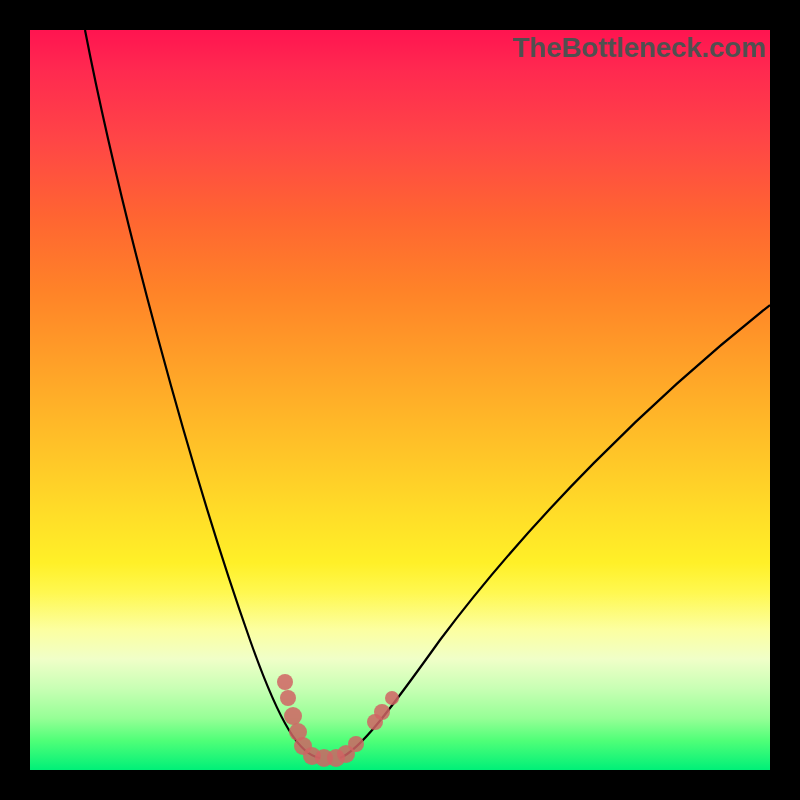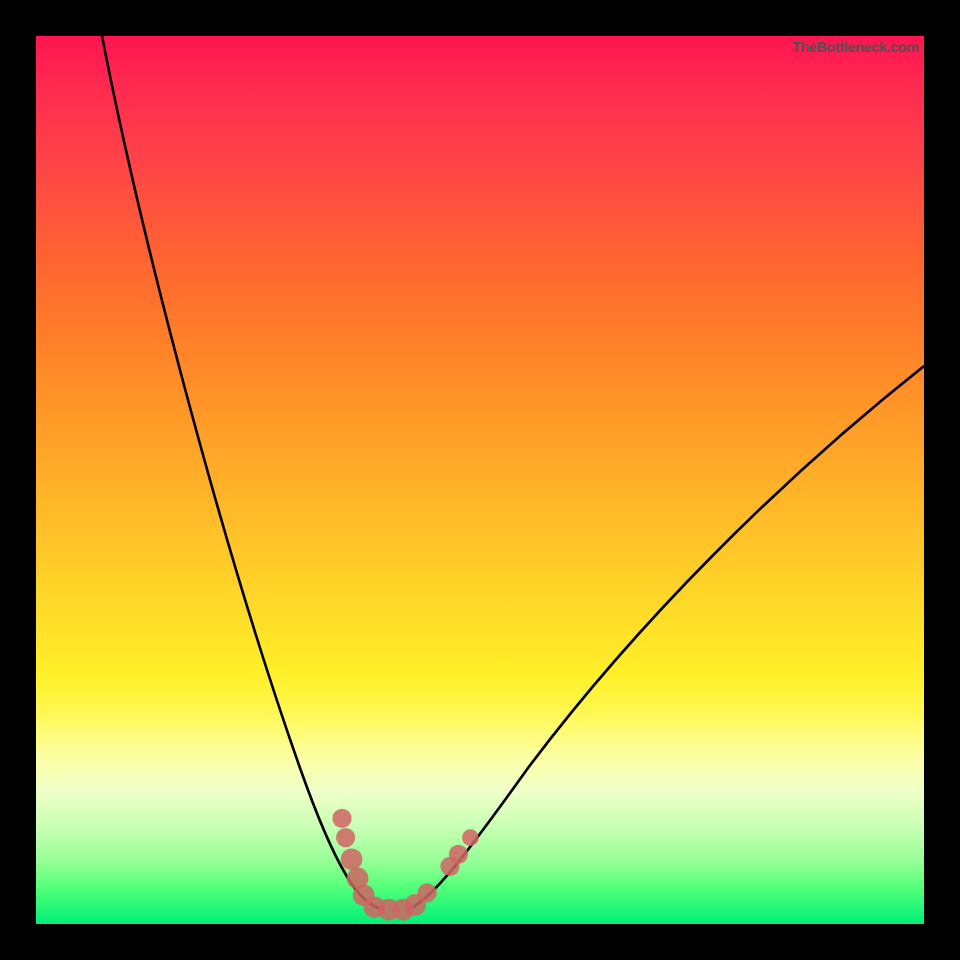--- a/index.html
+++ b/index.html
@@ -33,7 +33,7 @@
       top: 32px;
       right: 34px;
       font-family: Arial, sans-serif;
-      font-size: 12px;
+      font-size: 28px;
       font-weight: bold;
       color: #505050;
       letter-spacing: -0.3px;

